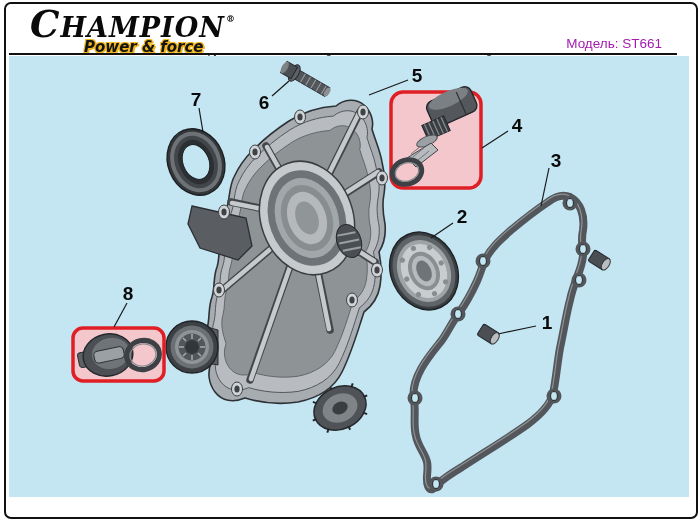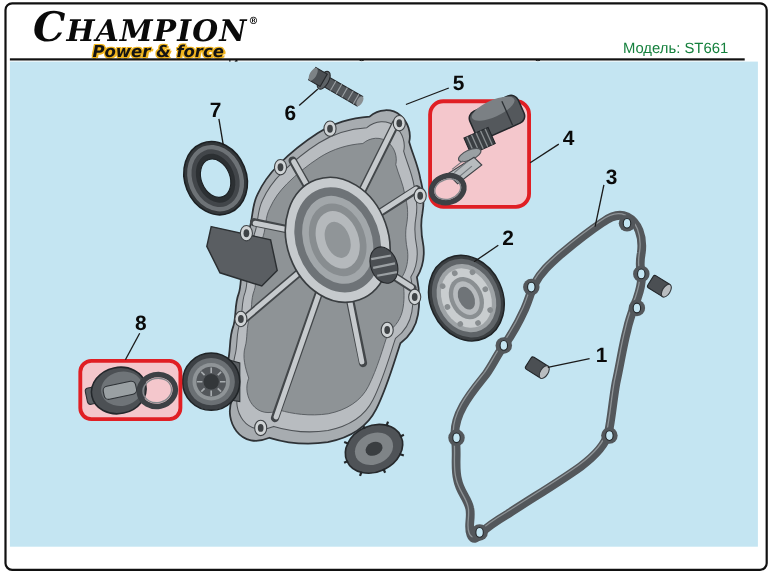--- a/index.html
+++ b/index.html
@@ -31,7 +31,7 @@
     font-size:13.5px; color:#111; white-space:nowrap;margin-top:16px;
   }
   .model {
-    position:absolute; right:38px; top:36px; font-size:13.5px; color:#15803d; white-space:nowrap;
+    position:absolute; right:38px; top:36px; font-size:13.5px; color:#a21caf; white-space:nowrap;
   }
   .header-rule {
     position:absolute; left:9px; top:53px; width:668px; height:2px; background:#111;

